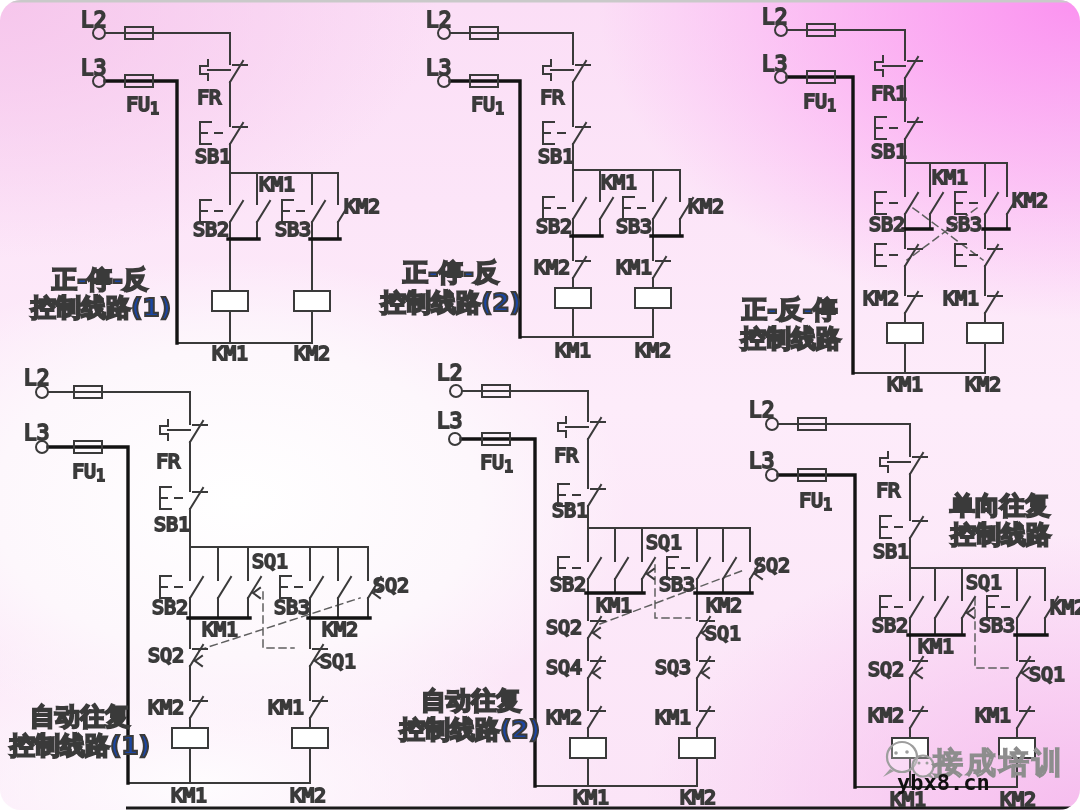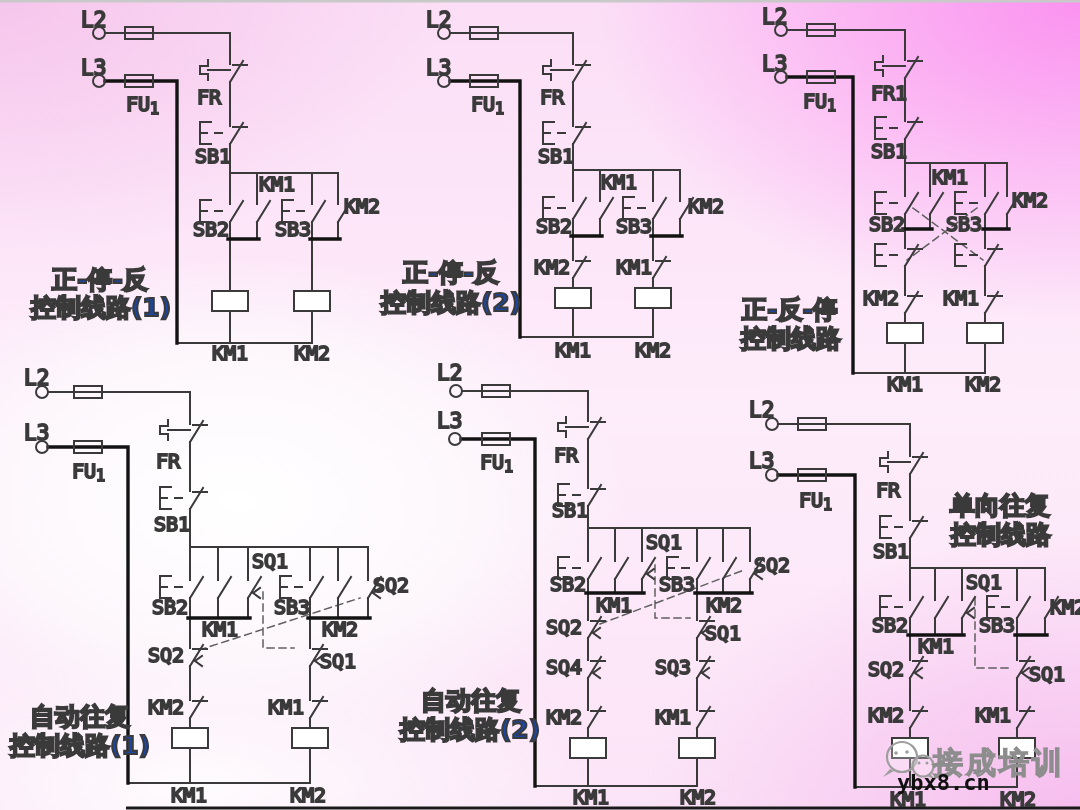--- a/index.html
+++ b/index.html
@@ -13,6 +13,7 @@
       radial-gradient(ellipse 70% 55% at 0% 0%, #f6c6ec 0%, rgba(246,198,236,0) 58%),
       radial-gradient(ellipse 65% 55% at 100% 100%, #f6bdee 0%, rgba(246,189,238,0) 62%),
       linear-gradient(180deg,#fbdef6 0%,#fdecfa 50%,#fbe4f7 100%);
+    border-radius: 21px;
   }
   svg{position:absolute;left:0;top:0;}
   svg text{user-select:none;}

